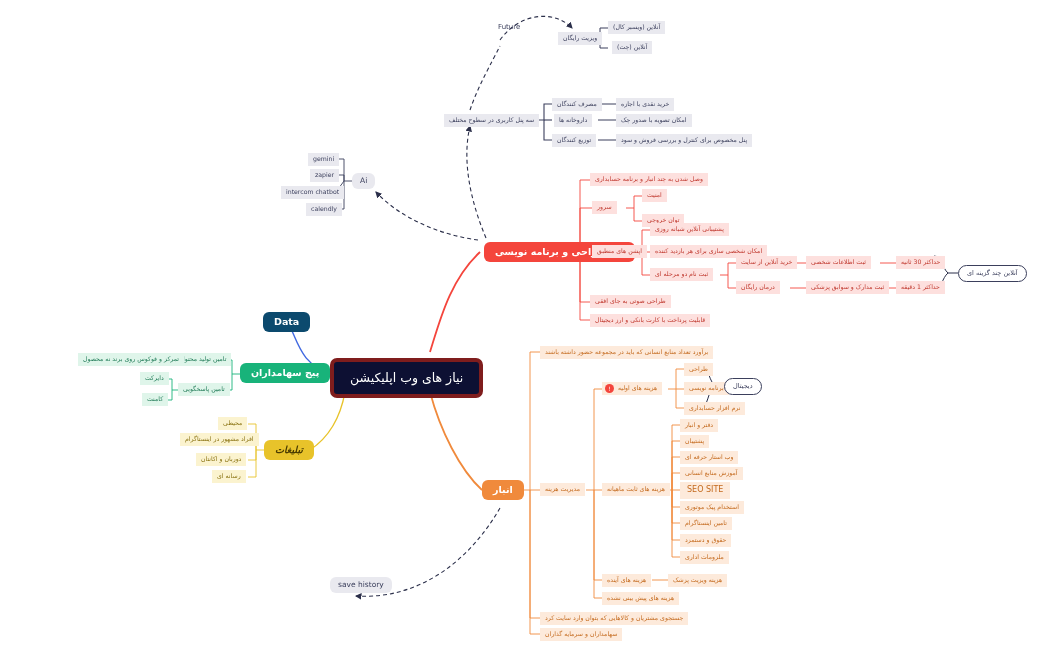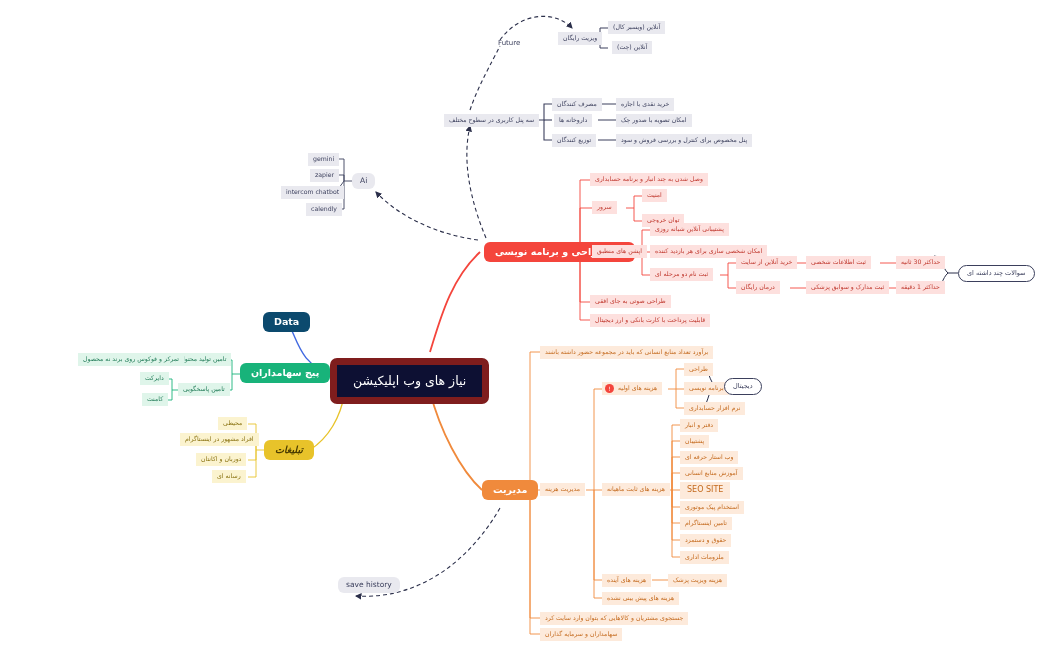--- a/index.html
+++ b/index.html
@@ -231,7 +231,7 @@
 <div class="node leaf gray rtl" style="left:616px;top:114px;">امکان تصویه با صدور چک</div>
 <div class="node leaf gray rtl" style="left:616px;top:134px;">پنل مخصوص برای کنترل و بررسی فروش و سود</div>
 
-<div class="node plain" style="left:498px;top:40px;text-align:center;">Future</div>
+<div class="node plain" style="left:498px;top:24px;text-align:center;">Future</div>
 <div class="node leaf gray rtl" style="left:558px;top:32px;">ویزیت رایگان</div>
 <div class="node leaf gray rtl" style="left:608px;top:21px;">آنلاین (ویسبر کال)</div>
 <div class="node leaf gray rtl" style="left:612px;top:41px;">آنلاین (چت)</div>

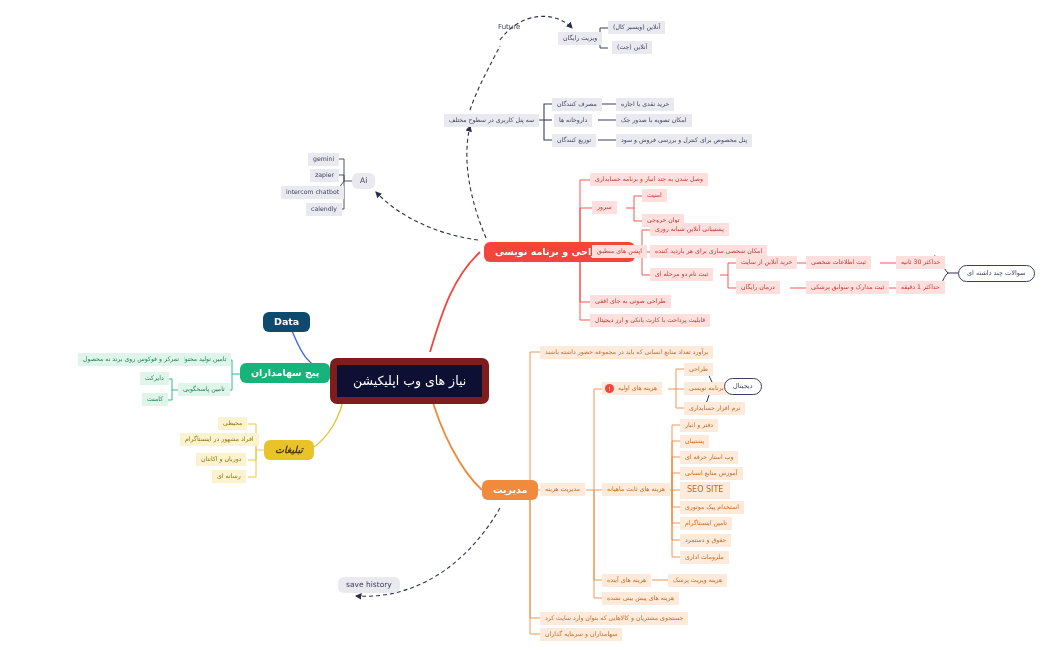--- a/index.html
+++ b/index.html
@@ -182,7 +182,7 @@
 <div class="node leaf red rtl" style="left:806px;top:281px;">ثبت مدارک و سوابق پزشکی</div>
 <div class="node leaf red rtl" style="left:896px;top:256px;">حداکثر 30 ثانیه</div>
 <div class="node leaf red rtl" style="left:896px;top:281px;">حداکثر 1 دقیقه</div>
-<div class="node summary rtl" style="left:958px;top:265px;">سوالات چند داشته ای</div>
+<div class="node summary rtl" style="left:958px;top:265px;">آنلاین چند گزینه ای</div>
 <div class="node leaf red rtl" style="left:590px;top:295px;">طراحی صوتی به جای افقی</div>
 <div class="node leaf red rtl" style="left:590px;top:314px;">قابلیت پرداخت با کارت بانکی و ارز دیجیتال</div>
 

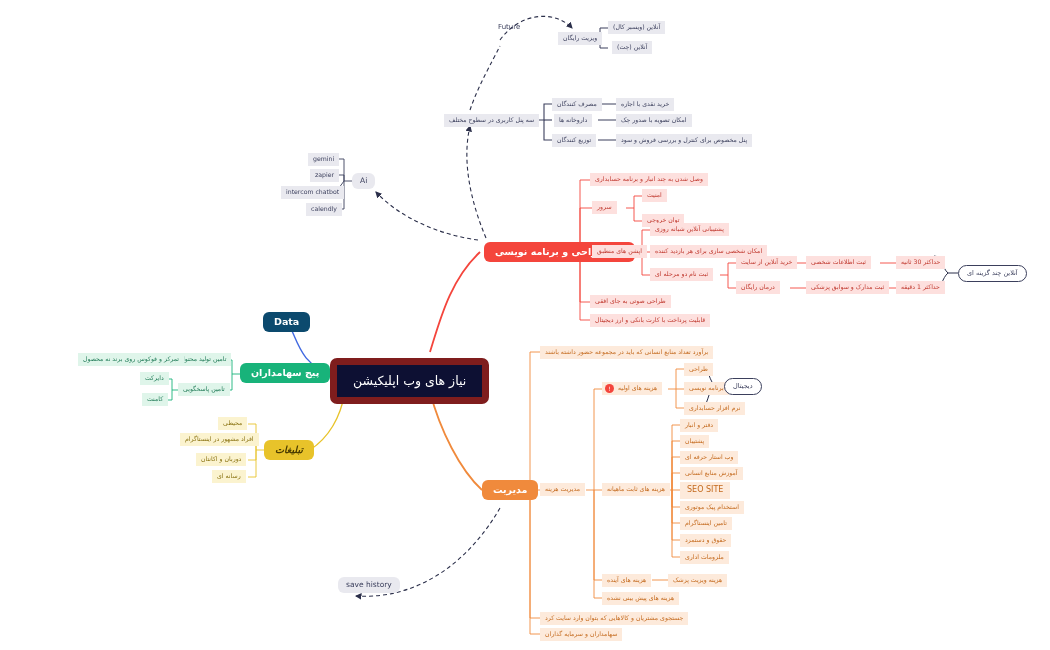--- a/index.html
+++ b/index.html
@@ -12,7 +12,7 @@
 
   
   .central{background:#0d1033;color:#ffffff;border-radius:7px;font-size:12.5px;
-           padding:9px 16px;border:7px solid #7f1d1d;}
+           padding:9px 16px;border:4px solid #7f1d1d;}
 
   
   .l1{border-radius:6px;font-size:9.5px;padding:5px 11px;color:#ffffff;font-weight:bold;}

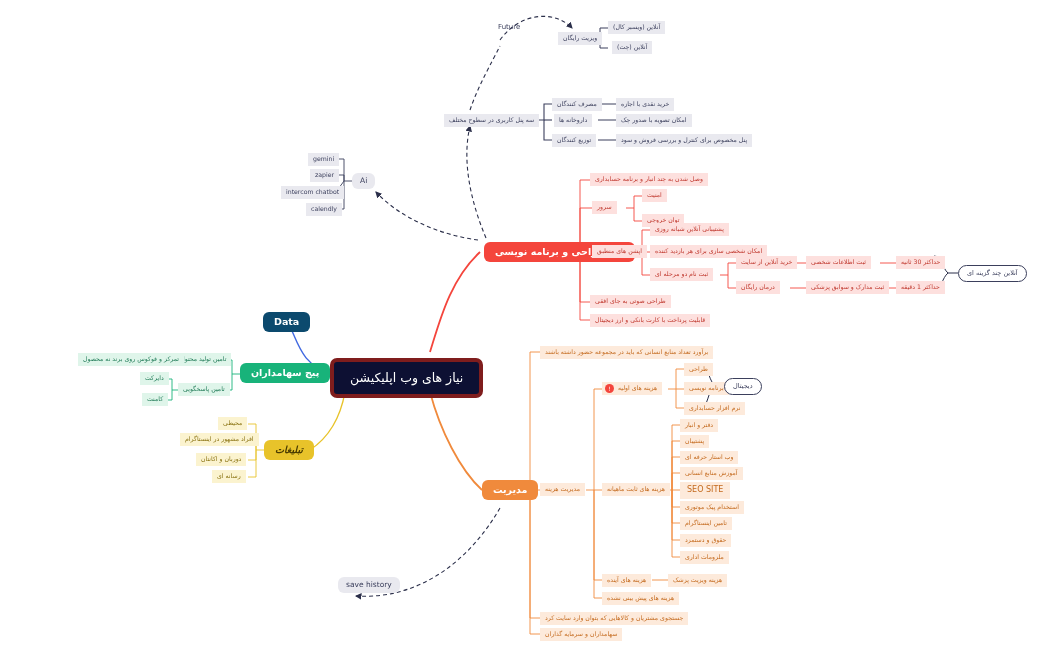--- a/index.html
+++ b/index.html
@@ -186,7 +186,7 @@
 <div class="node leaf red rtl" style="left:590px;top:295px;">طراحی صوتی به جای افقی</div>
 <div class="node leaf red rtl" style="left:590px;top:314px;">قابلیت پرداخت با کارت بانکی و ارز دیجیتال</div>
 
-<div class="node l1 orange rtl" style="left:482px;top:480px;">مدیریت</div>
+<div class="node l1 orange rtl" style="left:482px;top:480px;">انبار</div>
 <div class="node leaf orange rtl" style="left:540px;top:346px;">برآورد تعداد منابع انسانی که باید در مجموعه حضور داشته باشند</div>
 <div class="node leaf orange rtl" style="left:540px;top:483px;">مدیریت هزینه</div>
 

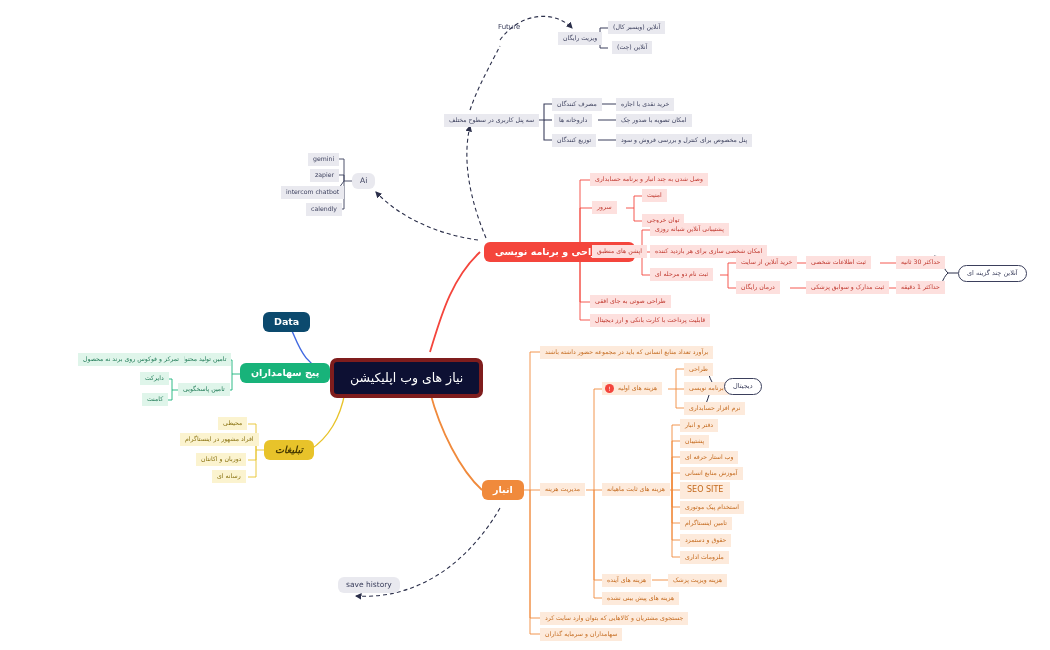--- a/index.html
+++ b/index.html
@@ -236,7 +236,7 @@
 <div class="node leaf gray rtl" style="left:608px;top:21px;">آنلاین (ویسبر کال)</div>
 <div class="node leaf gray rtl" style="left:612px;top:41px;">آنلاین (چت)</div>
 
-<div class="node chip" style="left:338px;top:577px;">save history</div>
+<div class="node chip" style="left:330px;top:577px;">save history</div>
 
 </div>
 

